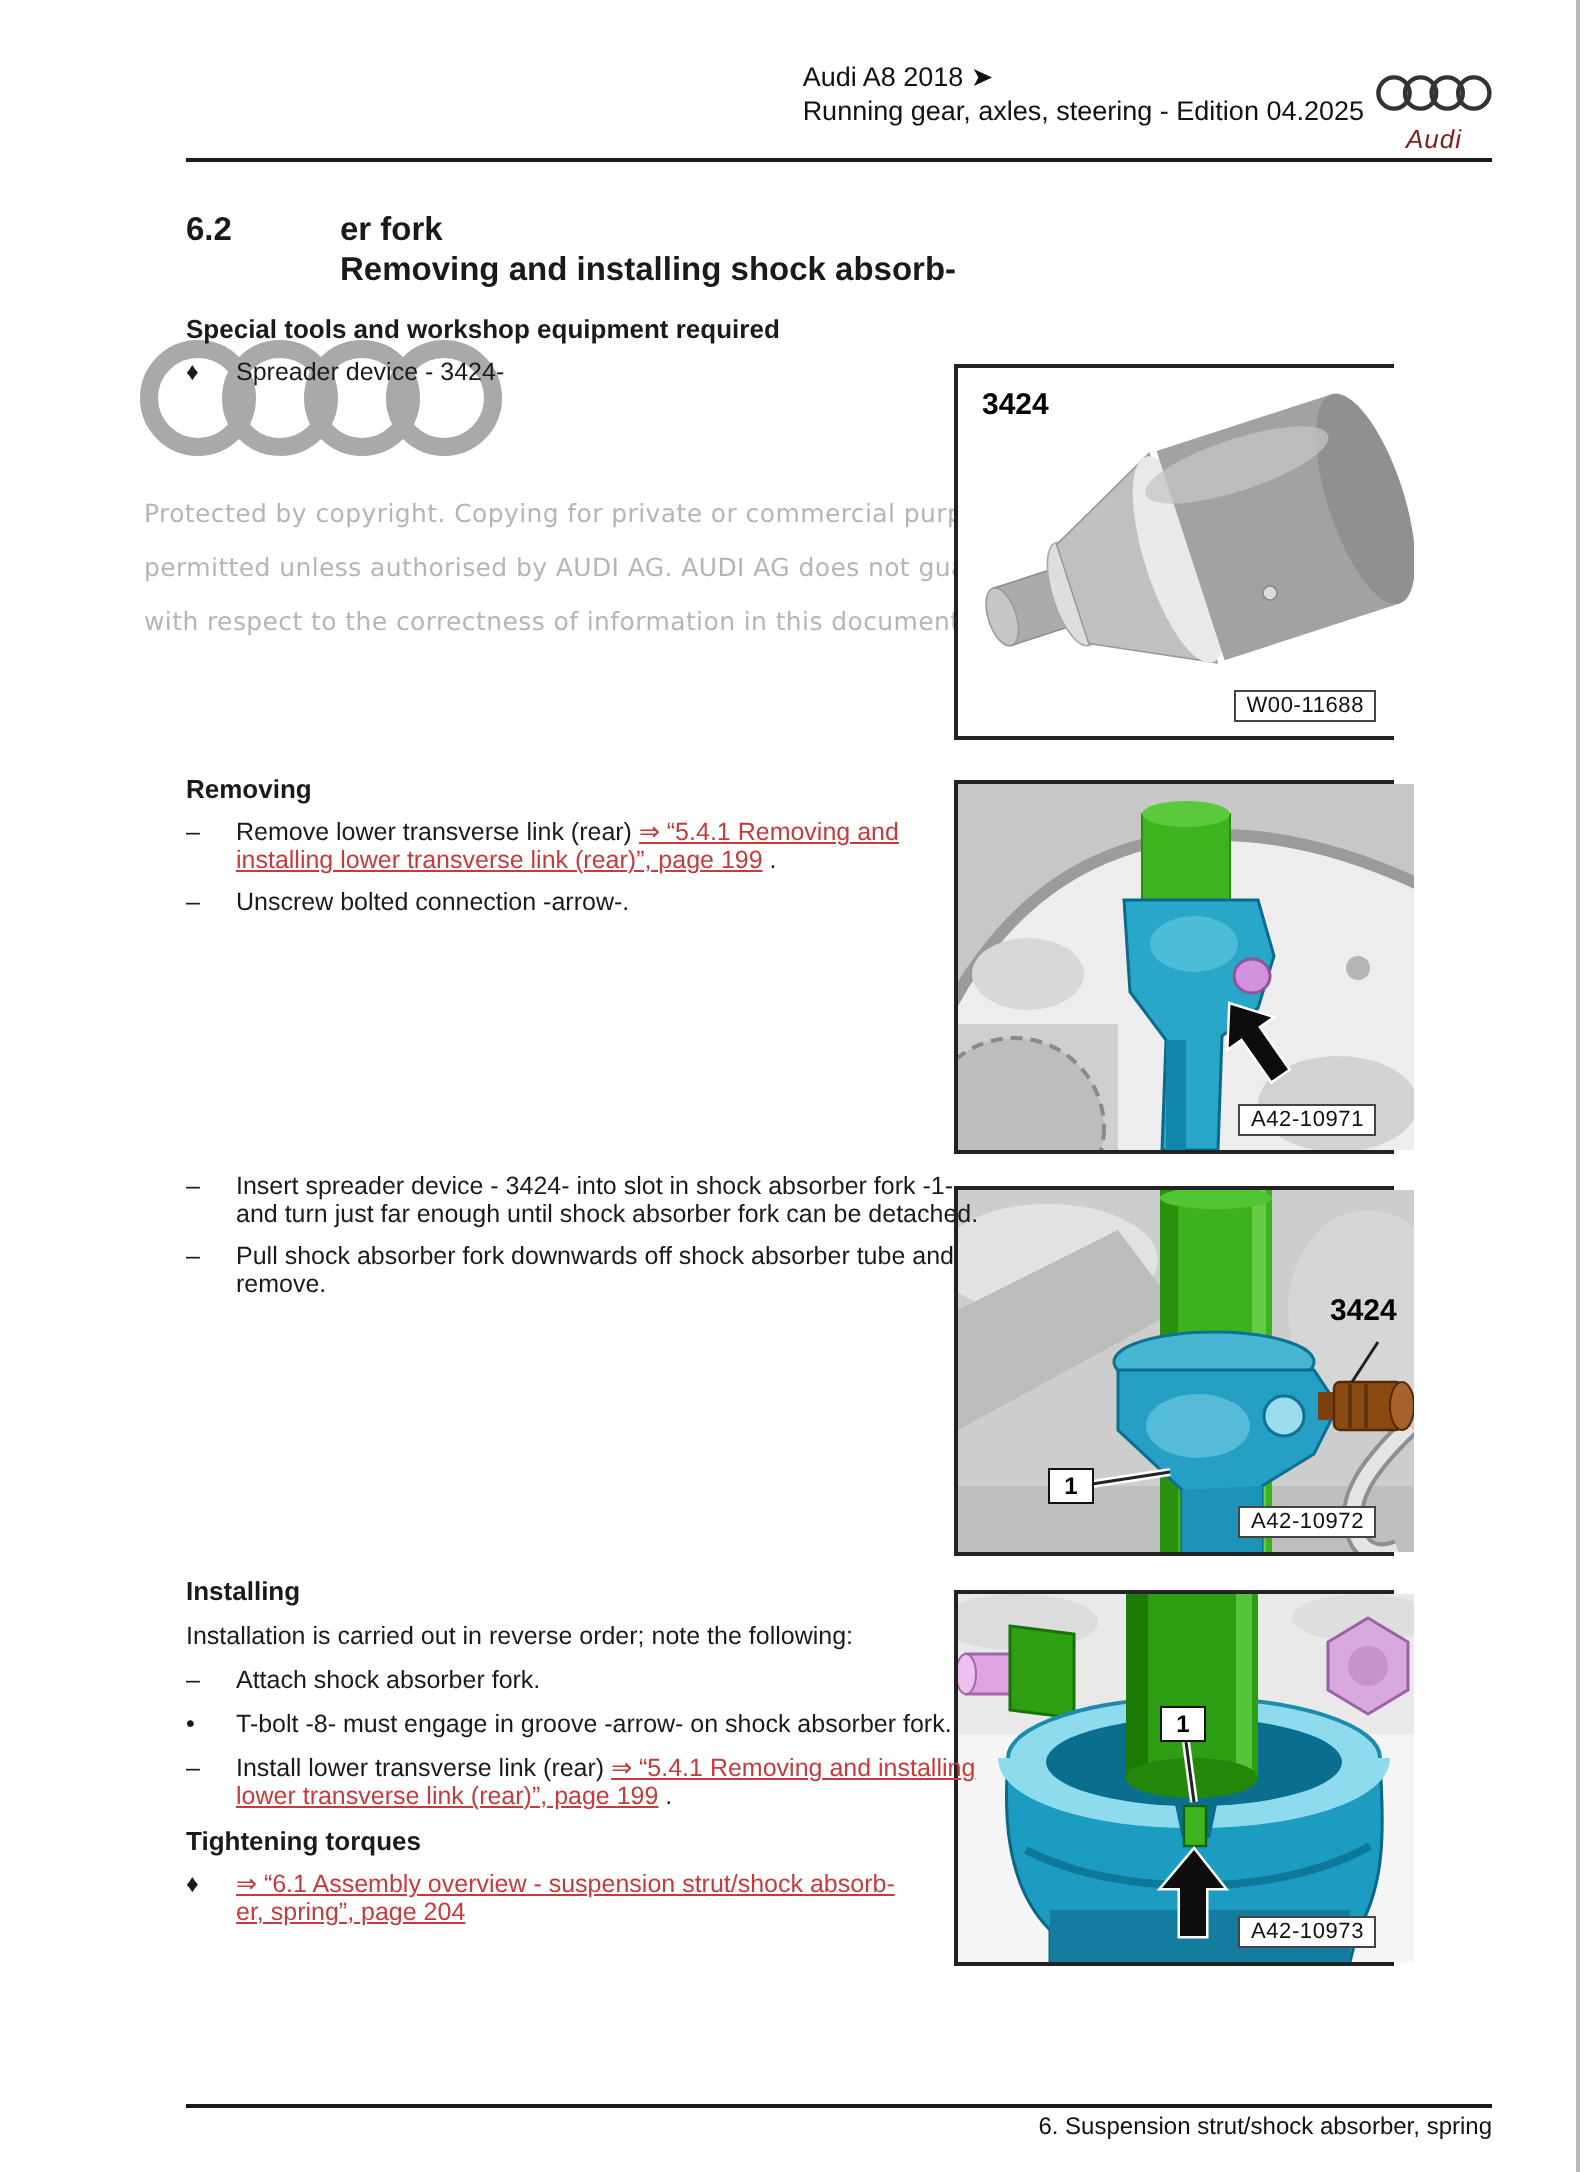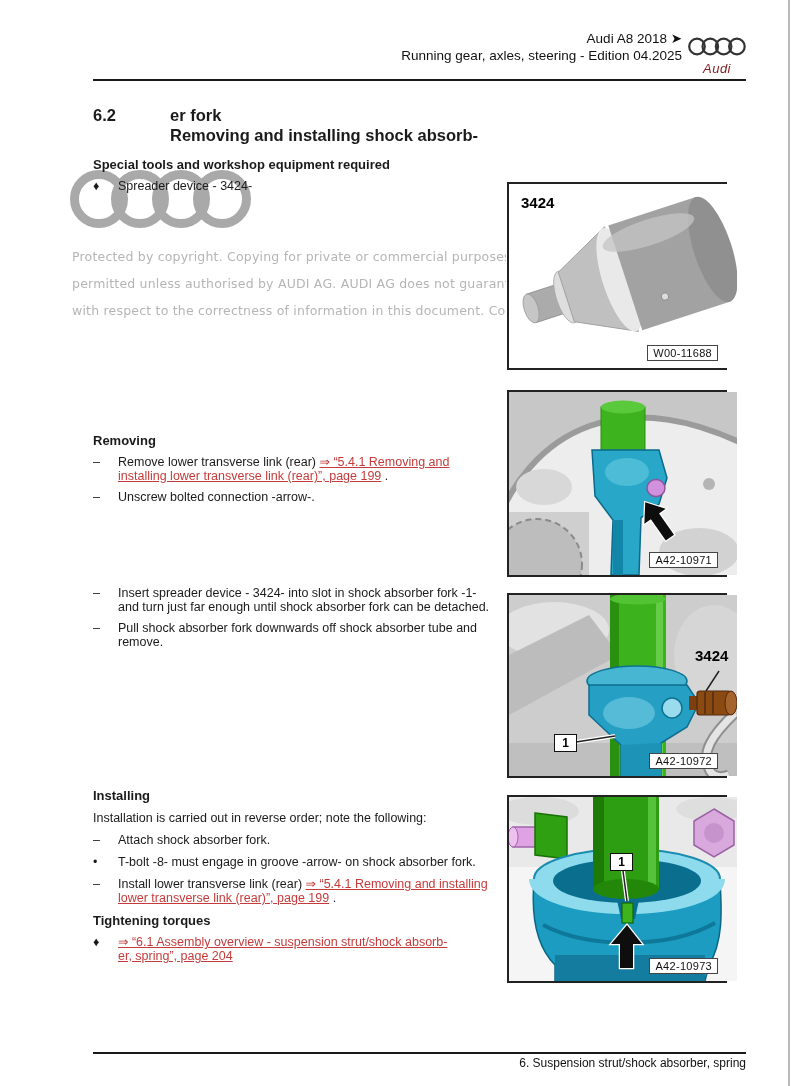--- a/index.html
+++ b/index.html
@@ -6,7 +6,7 @@
   .page{position:relative;width:794px;height:1086px;background:#ffffff;
         font-family:"Liberation Sans",sans-serif;color:#1a1a1a;overflow:hidden;}
   
-  .header-text{position:absolute;top:30px;right:112px;text-align:right;
+  .header-text{position:absolute;top:30px;right:112px;
                font-size:13.5px;line-height:17px;color:#111;}
   .logo{position:absolute;top:36px;left:688px;width:58px;text-align:center;}
   .logo .wordmark{font-size:13px;font-weight:normal;font-style:italic;color:#7f1d1d;

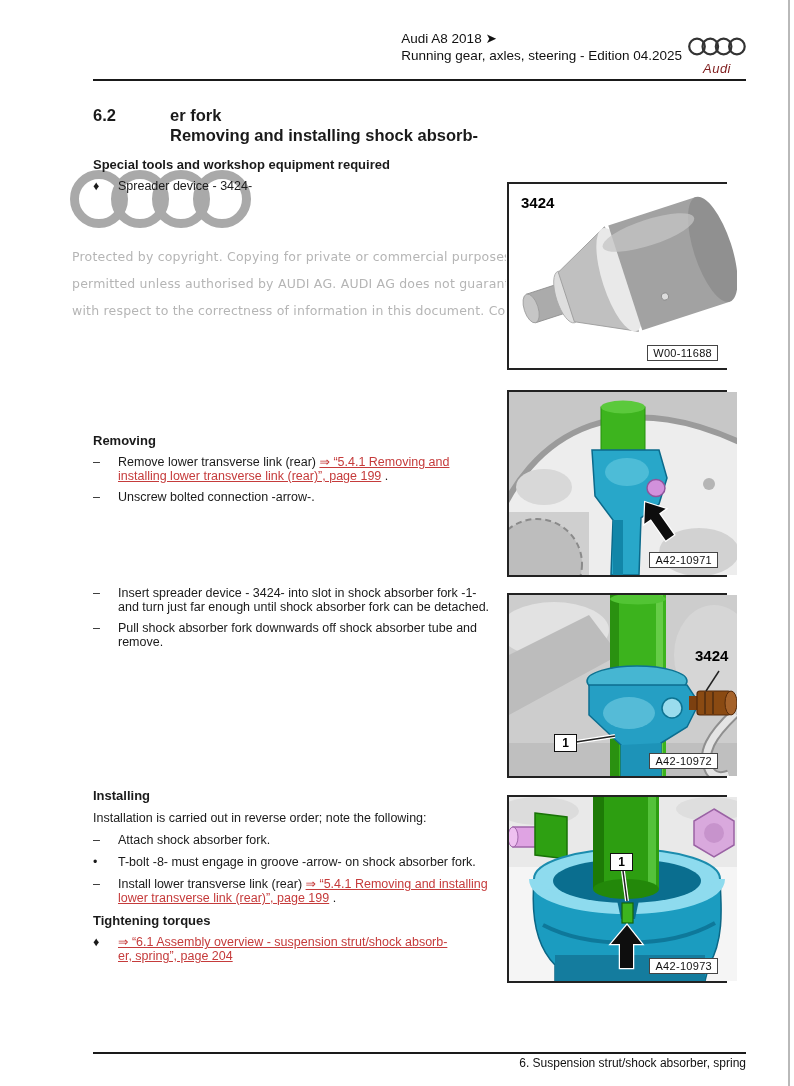--- a/index.html
+++ b/index.html
@@ -34,7 +34,7 @@
              font-size:12.5px;line-height:27px;color:#b5b5b5;letter-spacing:.2px;z-index:0;}
   .z1{z-index:1;}
   
-  .figure{position:absolute;left:507px;width:220px;border:2px solid #222;
+  .figure{position:absolute;left:477px;width:220px;border:2px solid #222;
           background:#d946ef;box-sizing:border-box;}
   .figure svg{display:block;}
   .figcode{position:absolute;right:7px;bottom:7px;border:1.5px solid #444;

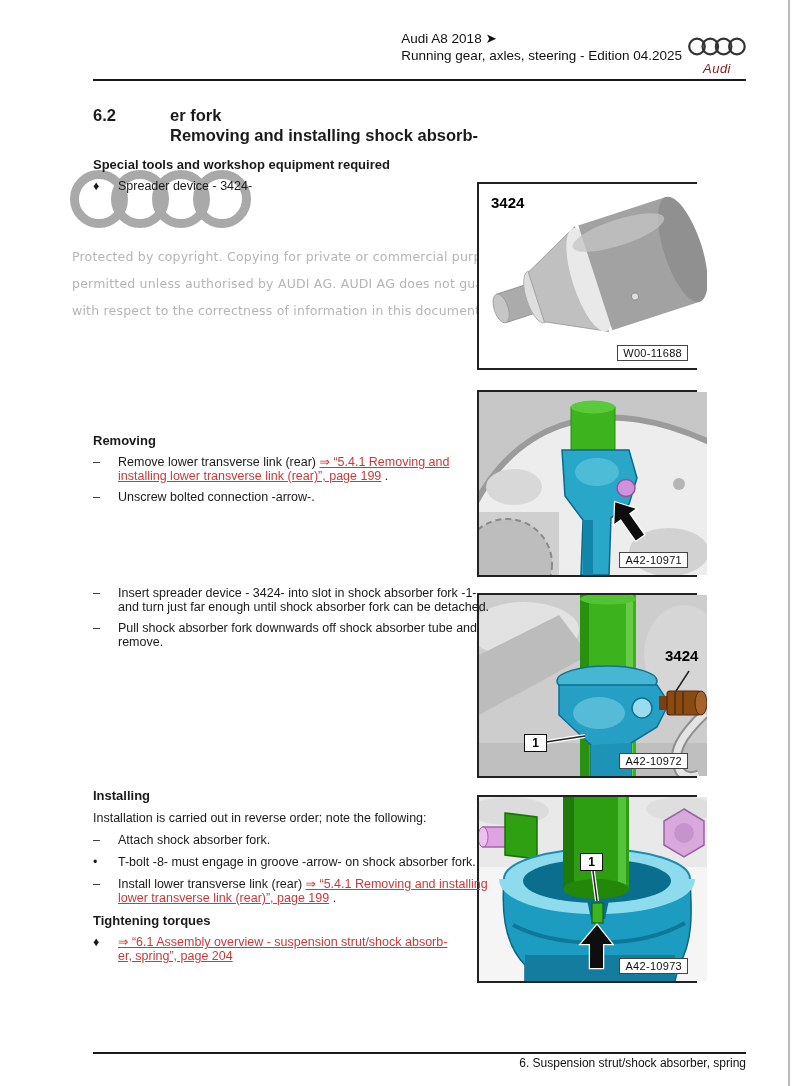--- a/index.html
+++ b/index.html
@@ -125,7 +125,7 @@
     <div class="figcode">W00-11688</div>
   </div>
 
-  <div class="col z1" style="top:387px;margin-top:46px;">
+  <div class="col z1" style="top:387px;">
     <div class="subhead mb6">Removing</div>
     <div class="bodytext">
       <div class="li mb7">

